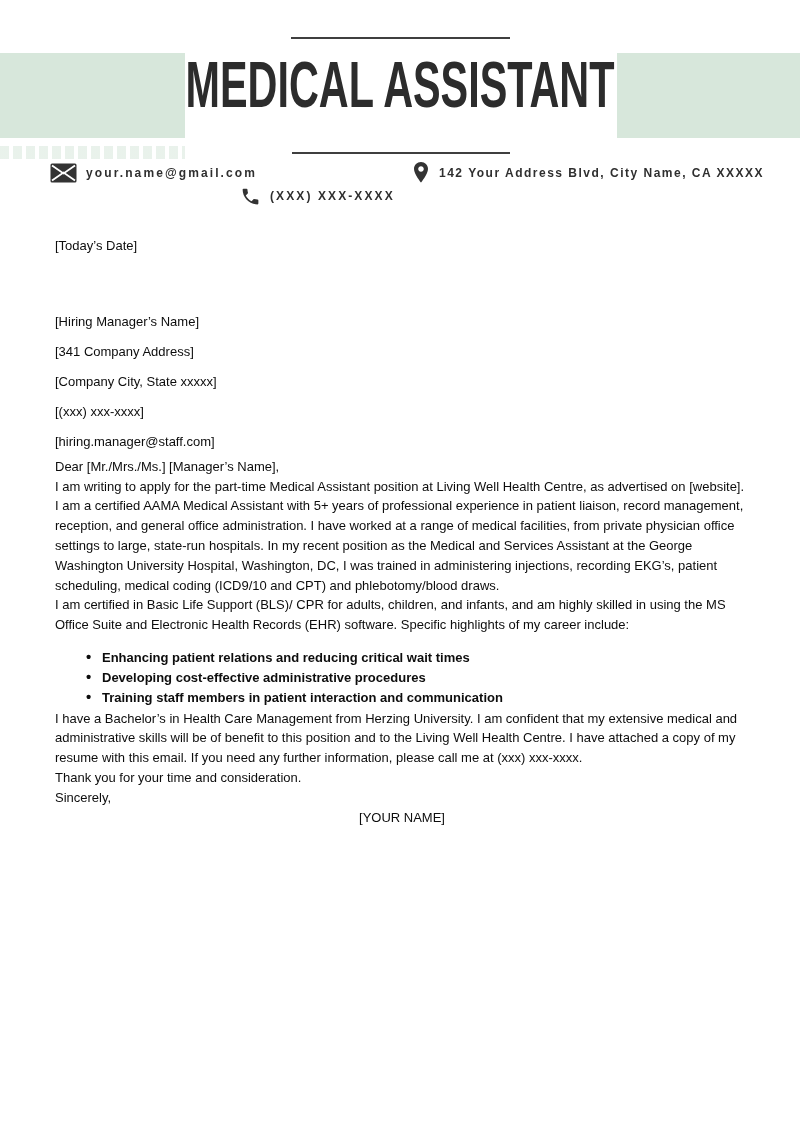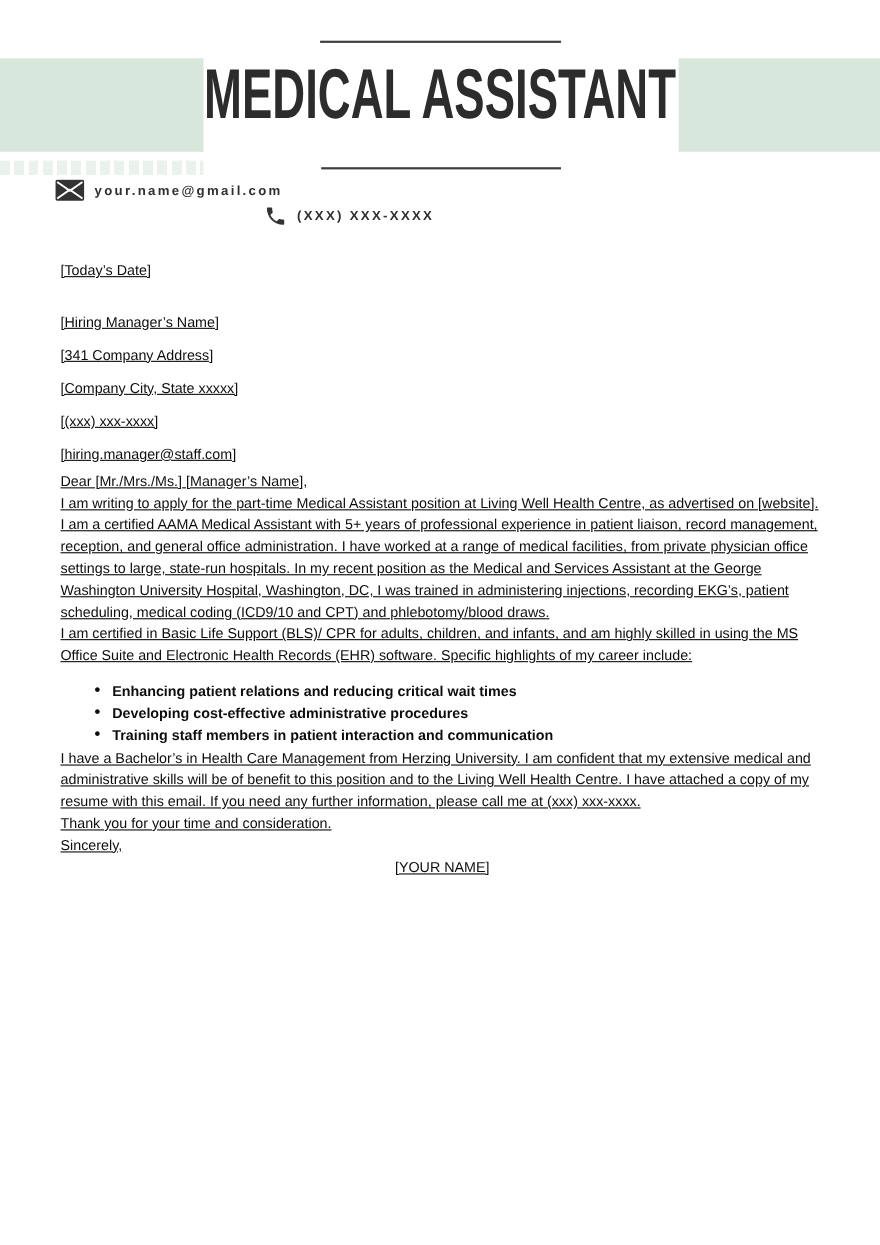--- a/index.html
+++ b/index.html
@@ -97,6 +97,12 @@
     <span class="contact-text">(XXX) XXX-XXXX</span>
   </div>
 
+  <div class="contact-item contact-address">
+    <svg class="cicon" width="18" height="24" viewBox="3 0 18 24">
+      <path fill="#333333" d="M12 1C8.13 1 5 4.13 5 8c0 5.25 7 13.5 7 13.5S19 13.25 19 8c0-3.87-3.13-7-7-7zm0 9.8c-1.55 0-2.8-1.25-2.8-2.8S10.45 5.2 12 5.2s2.8 1.25 2.8 2.8-1.25 2.8-2.8 2.8z"></path>
+    </svg>
+    <span class="contact-text">142 Your Address Blvd, City Name, CA XXXXX</span>
+  </div>
 
   <div class="letter">
     <p class="date">[Today’s Date]</p>

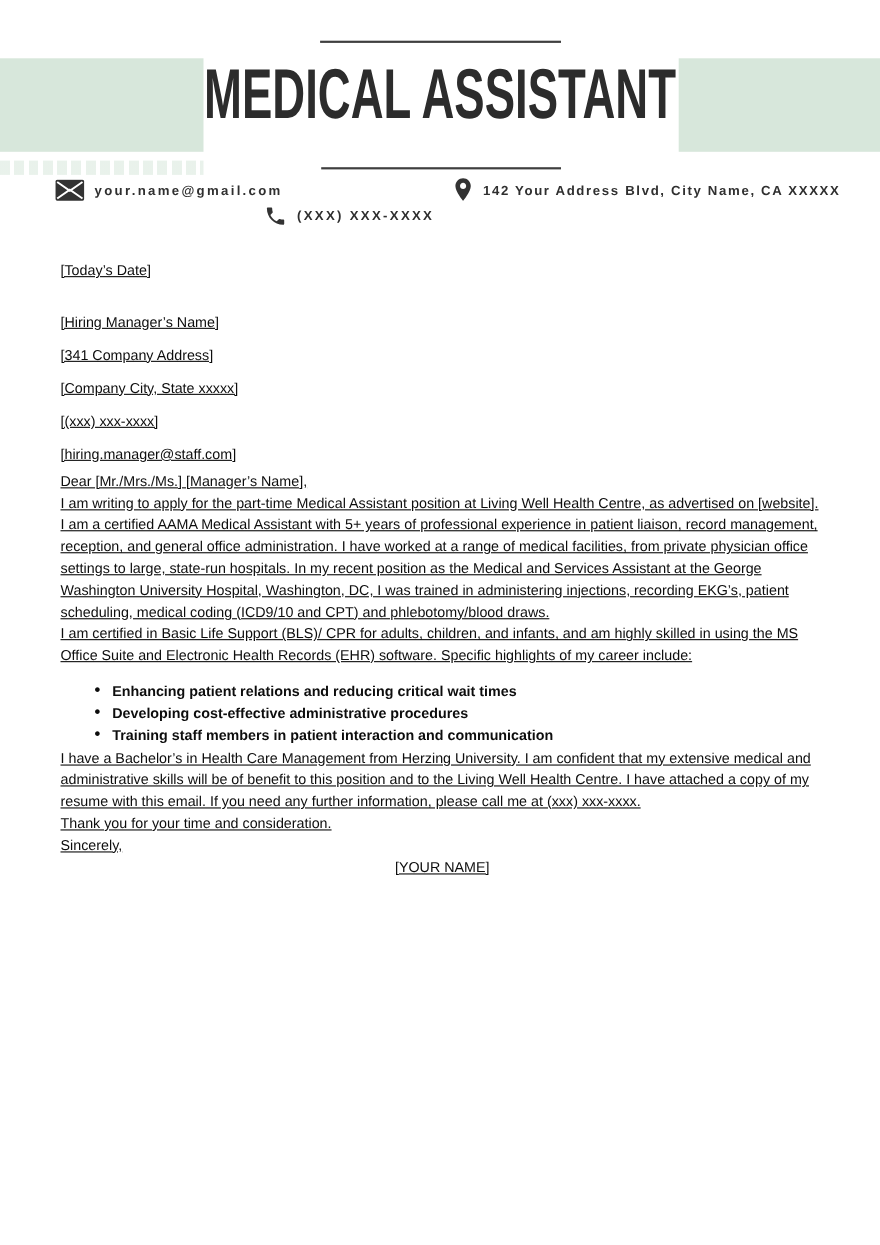--- a/index.html
+++ b/index.html
@@ -51,7 +51,7 @@
     position: absolute; left: 55px; top: 236px; width: 694px;
     font-size: 13px; line-height: 19.8px; color: #0d0d0d;
   }
-  .letter p { margin: 0; text-decoration: underline; }
+  .letter p { margin: 0; }
   .recipient p { line-height: 30px; }
   .recipient   { margin-top: 22px; }
   .salutation  { margin-top: 36px; }

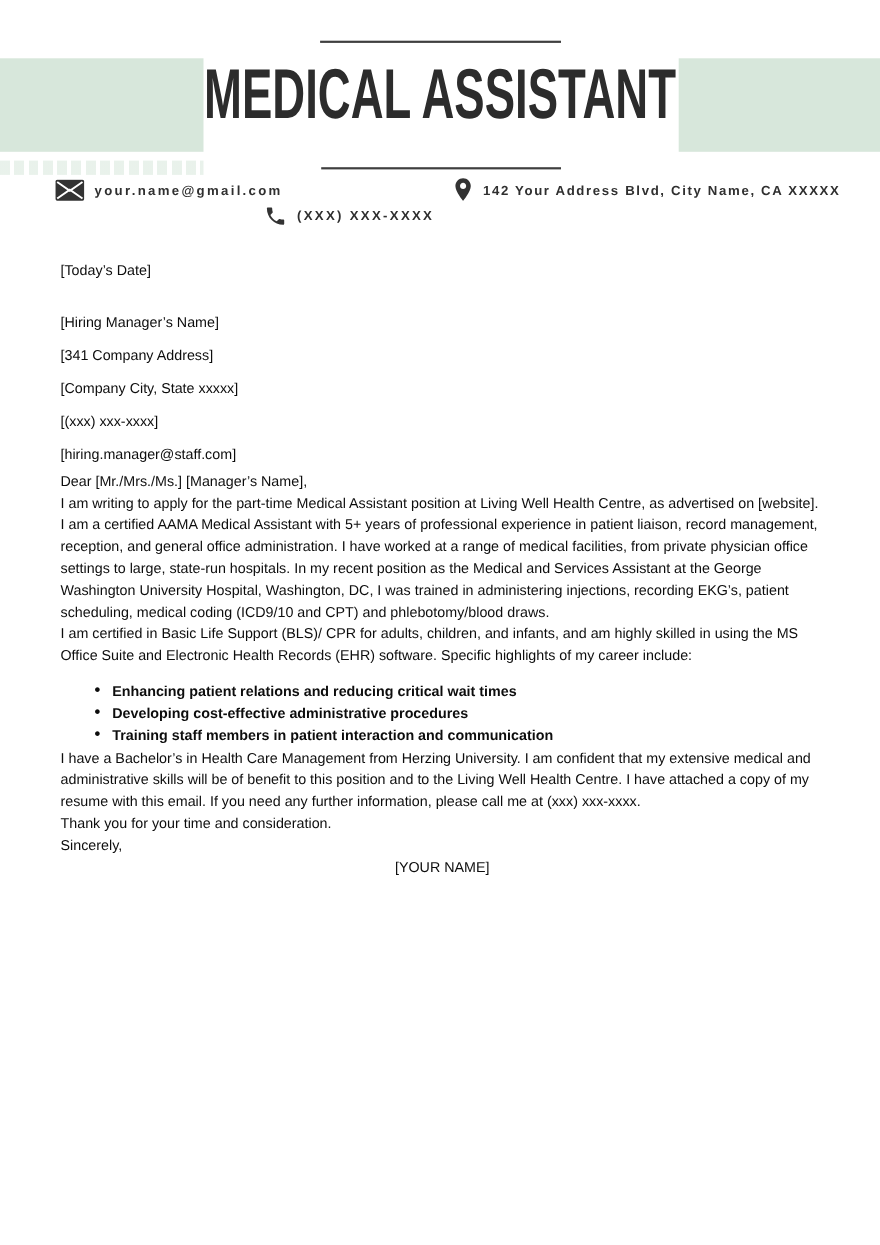--- a/index.html
+++ b/index.html
@@ -53,7 +53,7 @@
   }
   .letter p { margin: 0; }
   .recipient p { line-height: 30px; }
-  .recipient   { margin-top: 22px; }
+  .recipient   { margin-top: 51px; }
   .salutation  { margin-top: 36px; }
   .p-intro     { margin-top: 40px; }
   .p-skills    { margin-top: 39px; }

